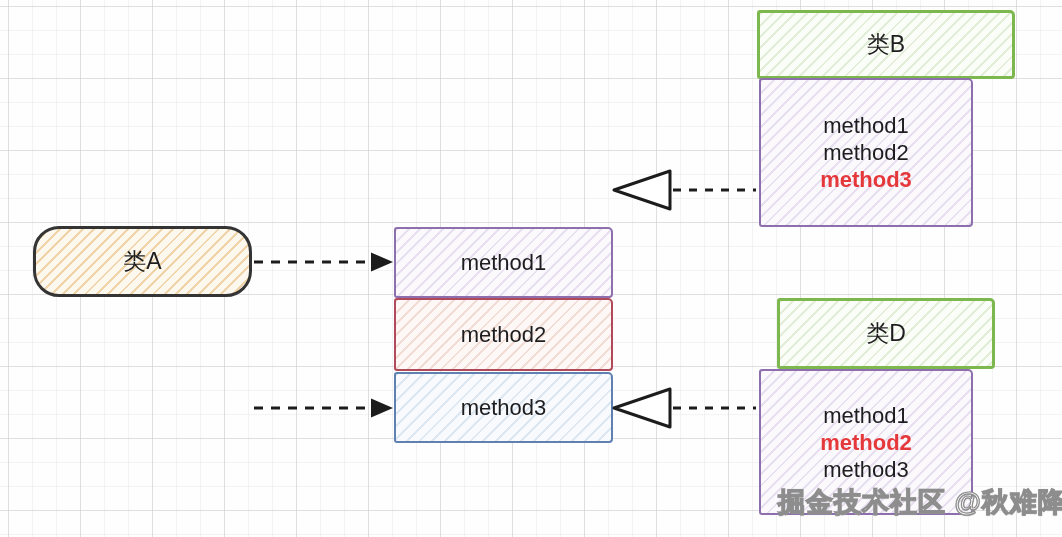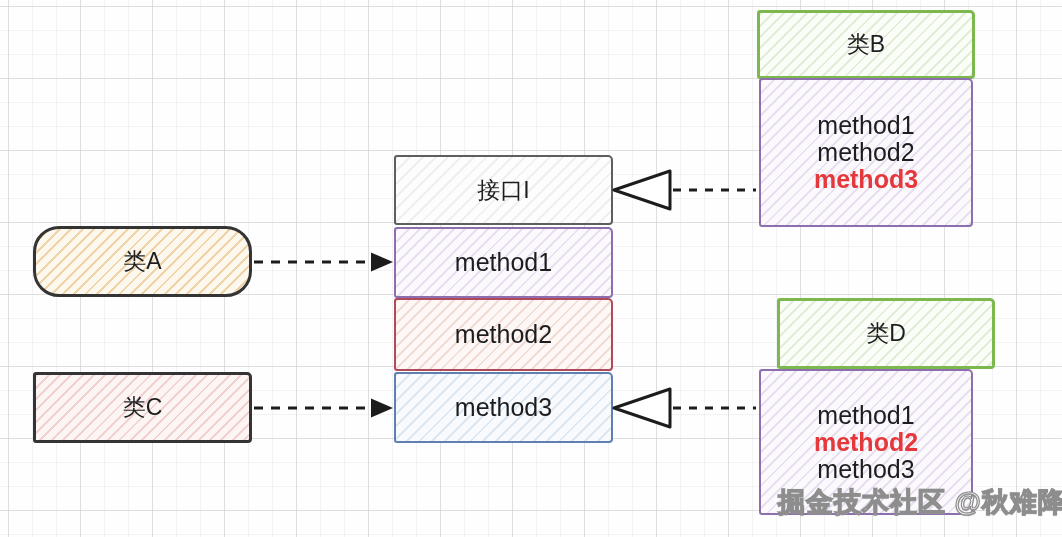--- a/index.html
+++ b/index.html
@@ -87,7 +87,7 @@
     <span>method3</span>
   </div>
 
-  <div class="box f-green b-green title" style="left:757px;top:10px;width:218px;height:69px;">
+  <div class="box f-green b-green title" style="left:757px;top:10px;width:258px;height:69px;">
     <span>类B</span>
   </div>
   <div class="box f-purple b-purple mtext methods-body" style="left:759px;top:78px;width:214px;height:149px;">

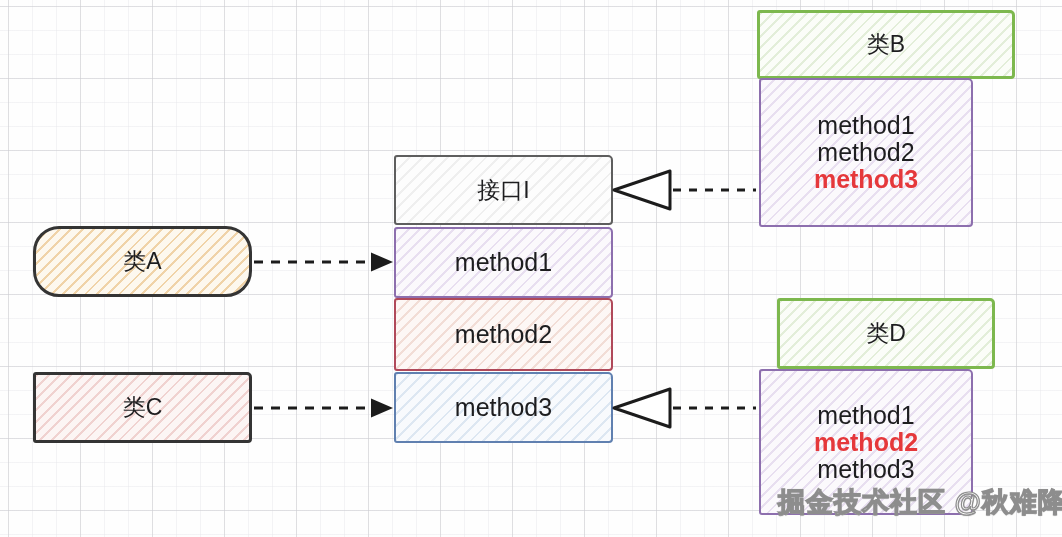--- a/index.html
+++ b/index.html
@@ -23,7 +23,7 @@
     color:#1d1d1f;
   }
   .title{font-size:23px;}
-  .mtext{font-size:25px;}
+  .mtext{font-size:22px;}
   
   .box{border-radius:3px 5px 4px 3px;}
 

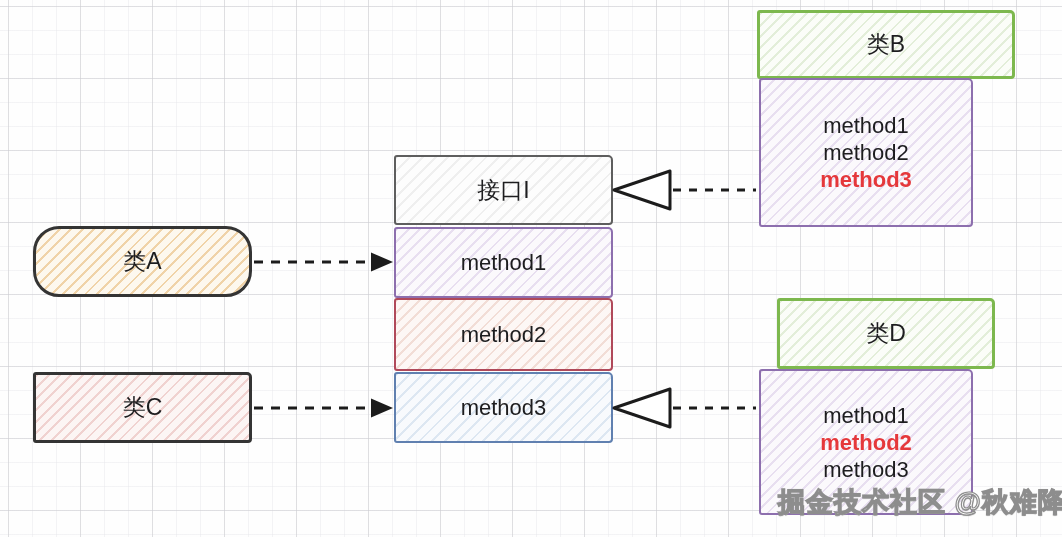--- a/index.html
+++ b/index.html
@@ -71,9 +71,6 @@
     <span>类C</span>
   </div>
 
-  <div class="box f-gray b-gray title" style="left:394px;top:155px;width:219px;height:70px;">
-    <span>接口I</span>
-  </div>
 
   <div class="box f-purple b-purple mtext" style="left:394px;top:227px;width:219px;height:71px;">
     <span>method1</span>

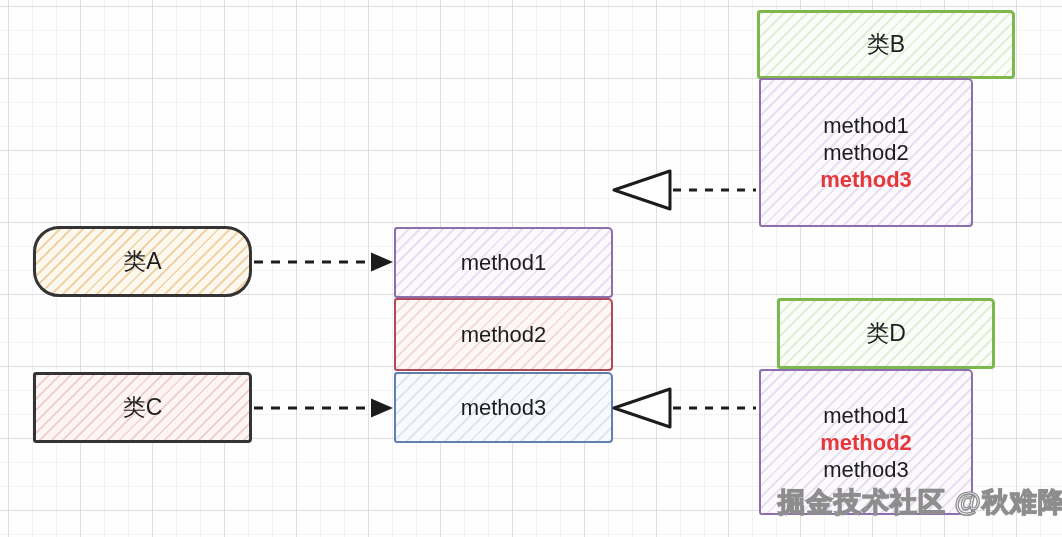--- a/index.html
+++ b/index.html
@@ -67,9 +67,6 @@
     <span>类A</span>
   </div>
 
-  <div class="box f-pink b-dark title" style="left:33px;top:372px;width:219px;height:71px;">
-    <span>类C</span>
-  </div>
 
 
   <div class="box f-purple b-purple mtext" style="left:394px;top:227px;width:219px;height:71px;">

